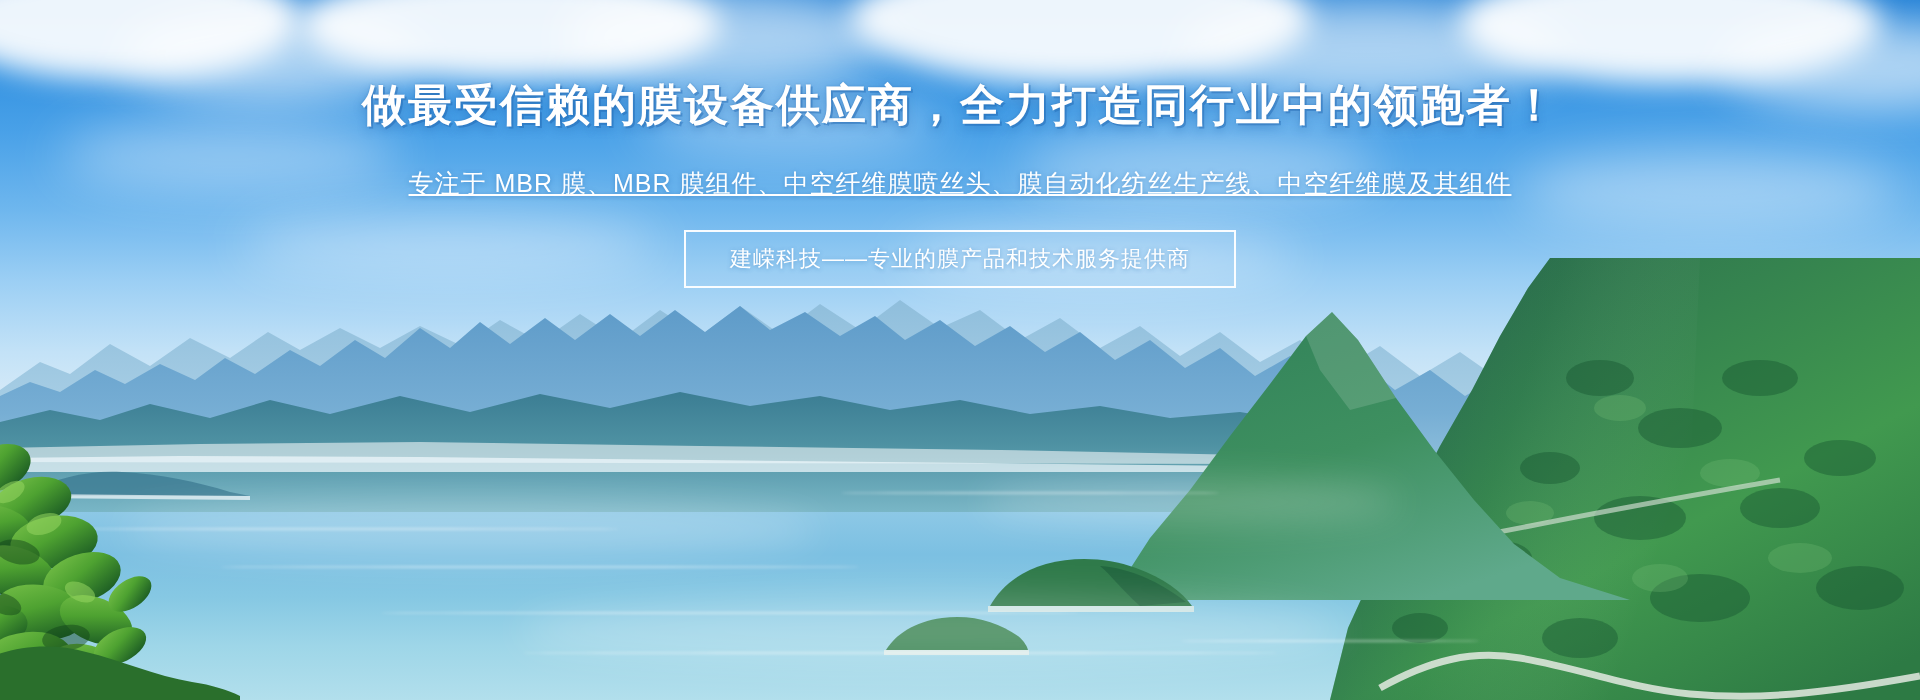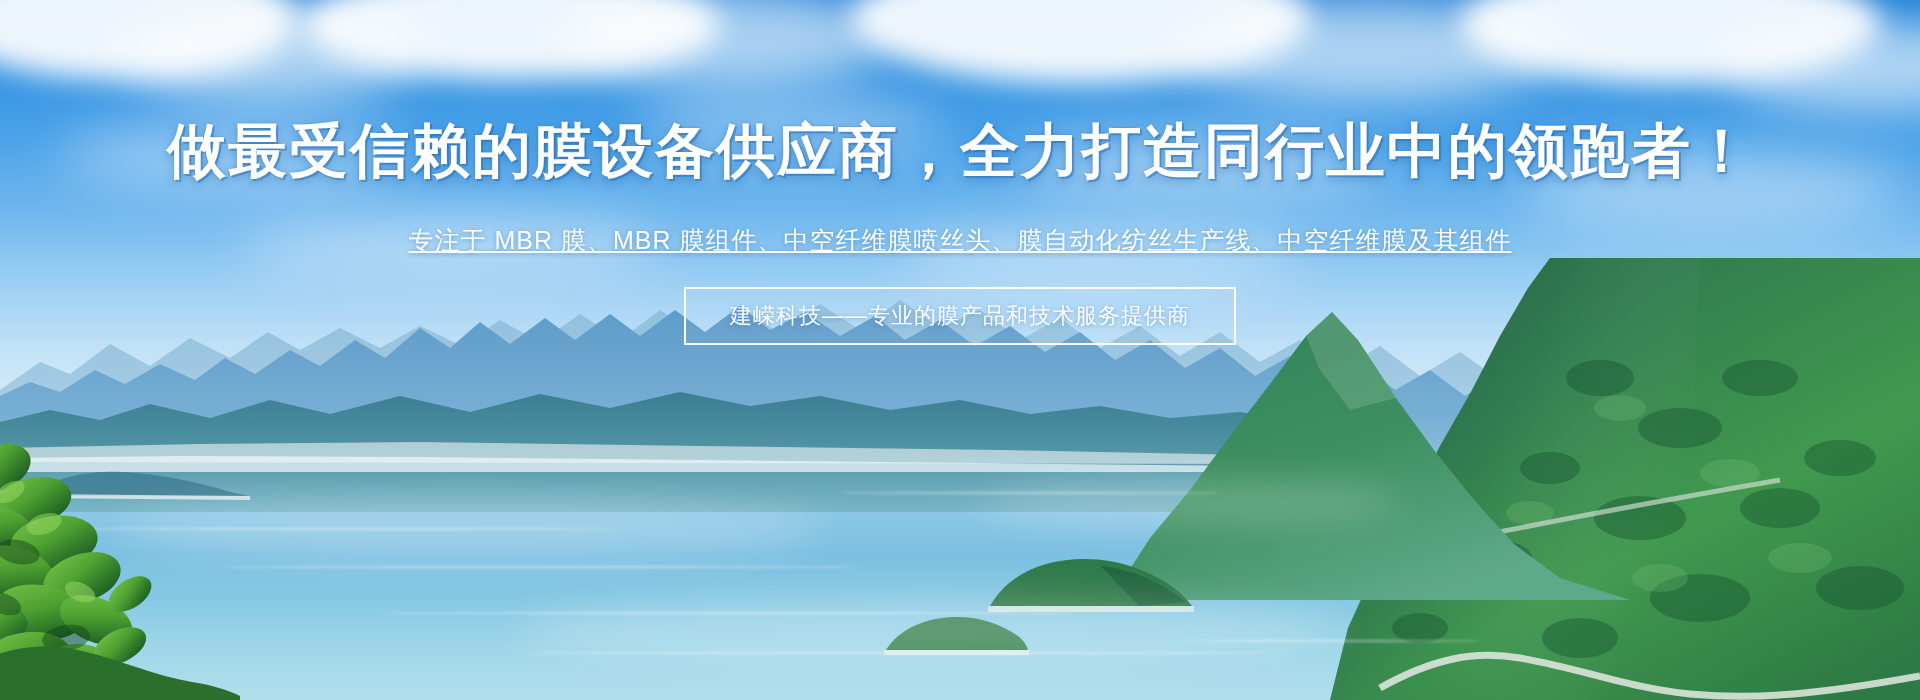--- a/index.html
+++ b/index.html
@@ -61,8 +61,8 @@
     pointer-events:none;
   }
   .headline{
-    margin-top:112px;
-    font-size:59px;
+    margin-top:76px;
+    font-size:44px;
     font-weight:bold;
     letter-spacing:2px;
     color:#ffffff;

